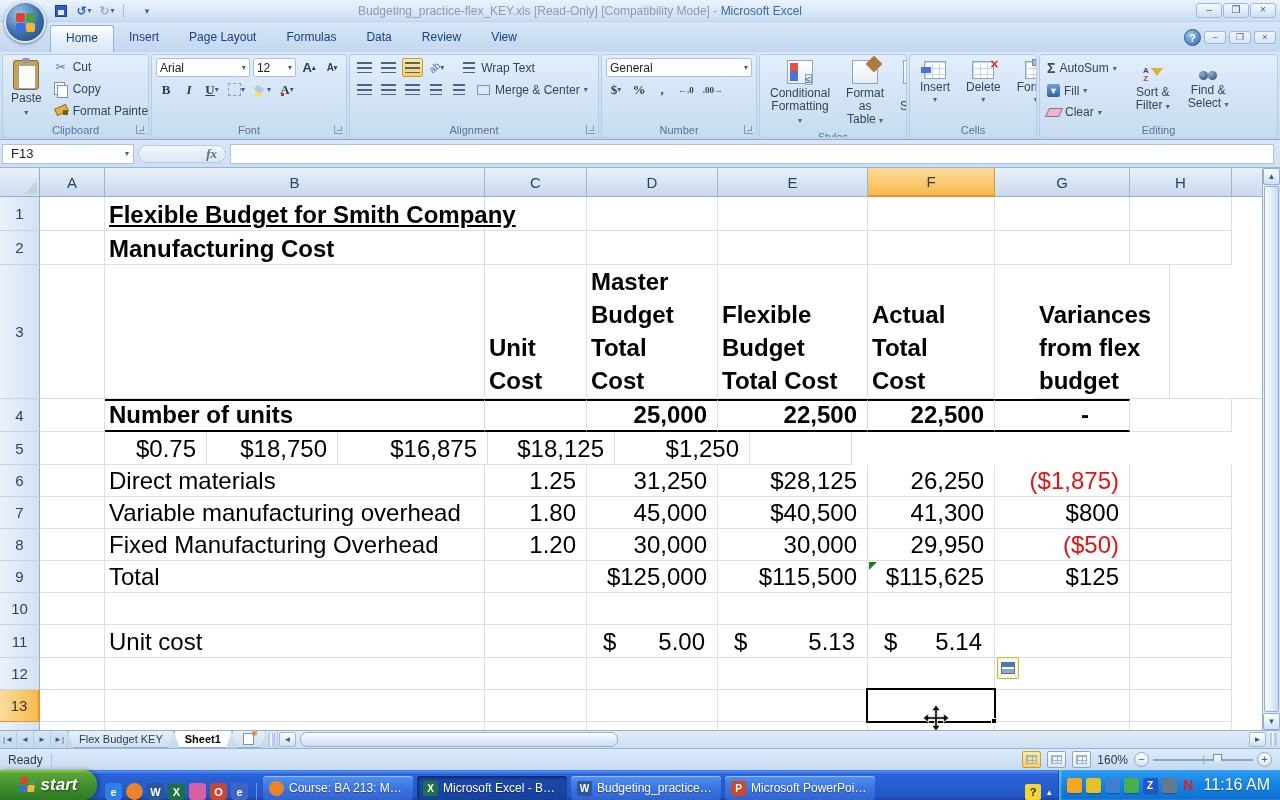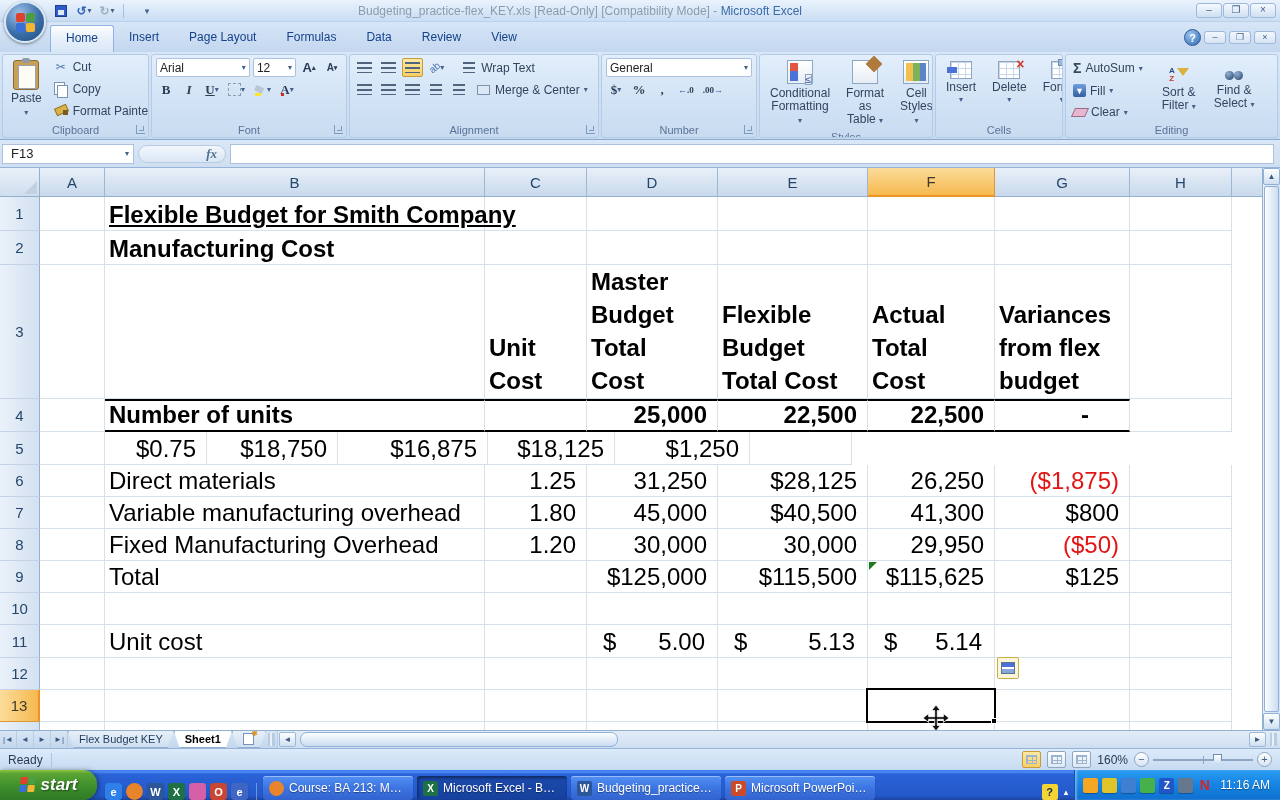--- a/index.html
+++ b/index.html
@@ -402,7 +402,7 @@
         </div>
     </div>
 
-    <div class="rgroup" style="width:174px">
+    <div class="rgroup" style="width:148px">
       <div class="rbody" style="justify-content:space-around">
         <div class="stylebtn">
           <span class="icgrid cf"></span>

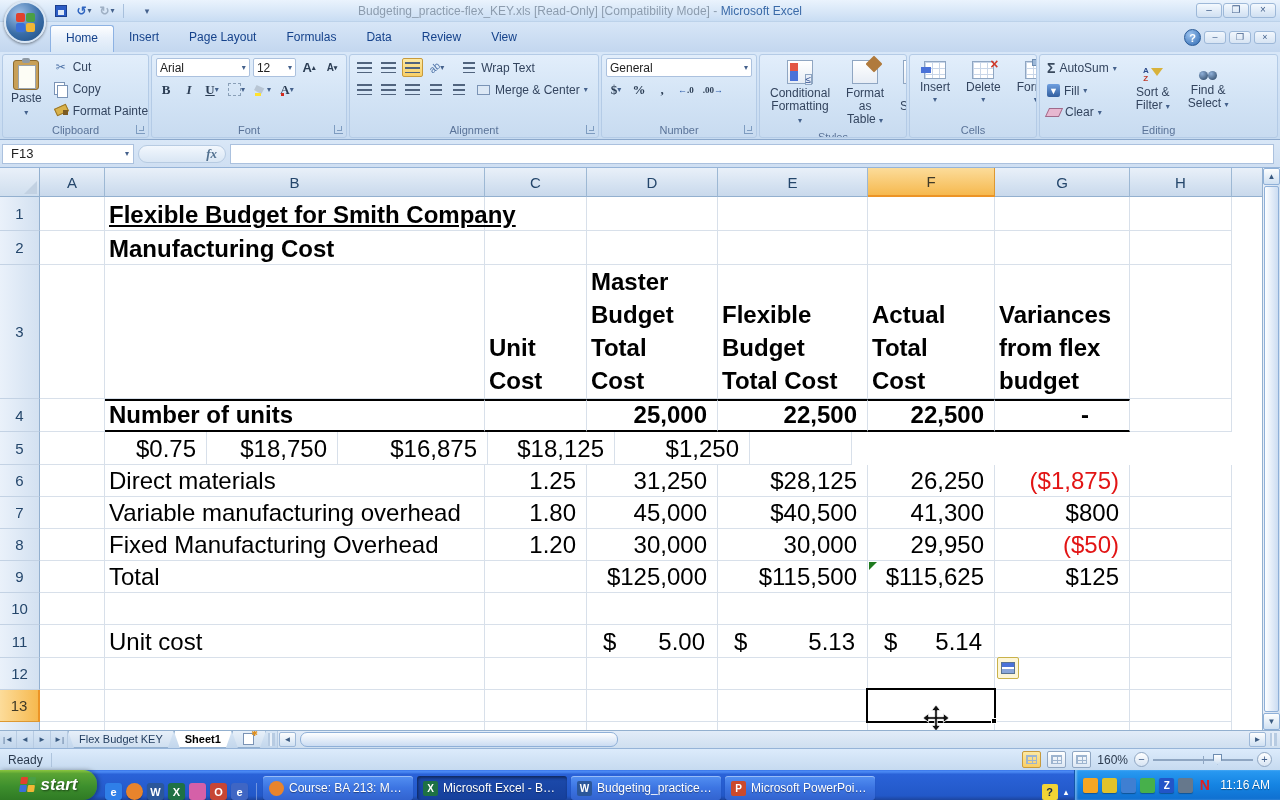--- a/index.html
+++ b/index.html
@@ -559,7 +559,7 @@
           <div class="gcell bold multi" style="width: 127px;"><span class="ct">Actual
 Total
 Cost</span></div>
-          <div class="gcell bold multi" style="width: 135px;"><span class="ct">Variances
+          <div class="gcell bold multi" style="width: 135px; margin-left: 40px;"><span class="ct">Variances
 from flex
 budget</span></div>
           <div class="gcell" style="width: 102px;"></div>

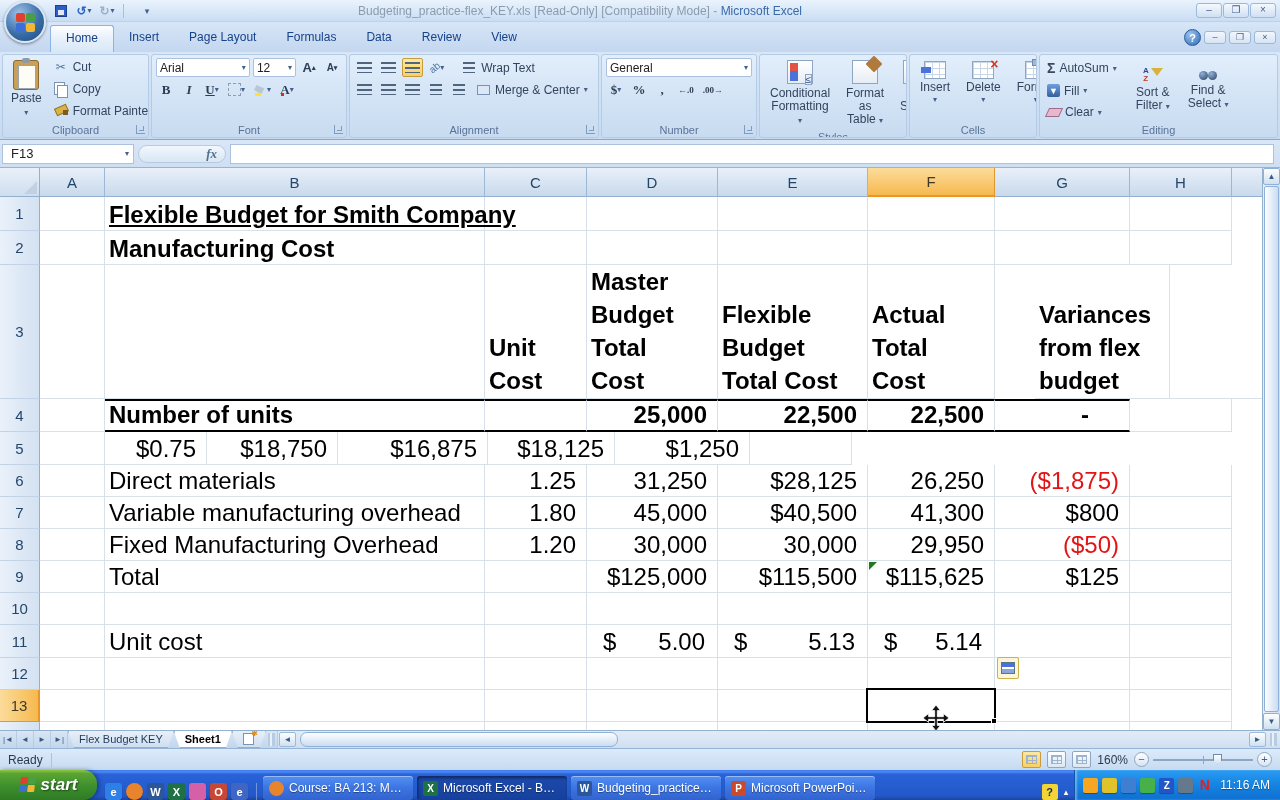--- a/index.html
+++ b/index.html
@@ -178,7 +178,7 @@
 .chev{color:#fff;font-size:9px}
 .tray{height:30px;background:linear-gradient(#2a9af2 0%,#1584e2 50%,#0f6fd0 100%);border-left:1px solid #1255a8;box-shadow:inset 2px 0 2px rgba(255,255,255,.35);display:flex;align-items:center;gap:4px;padding:0 10px 0 8px}
 .trayicon{width:15px;height:15px;border-radius:2px;display:flex;align-items:center;justify-content:center;font-size:10px;font-weight:bold;color:#fff;box-shadow:0 1px 1px rgba(0,0,0,.3)}
-.clock{color:#fff;font-size:12px;margin-left:4px;text-shadow:0 1px 1px rgba(0,0,0,.4)}
+.clock{color:#fff;font-size:16px;margin-left:4px;text-shadow:0 1px 1px rgba(0,0,0,.4)}
 </style>
 </head>
 <body>

